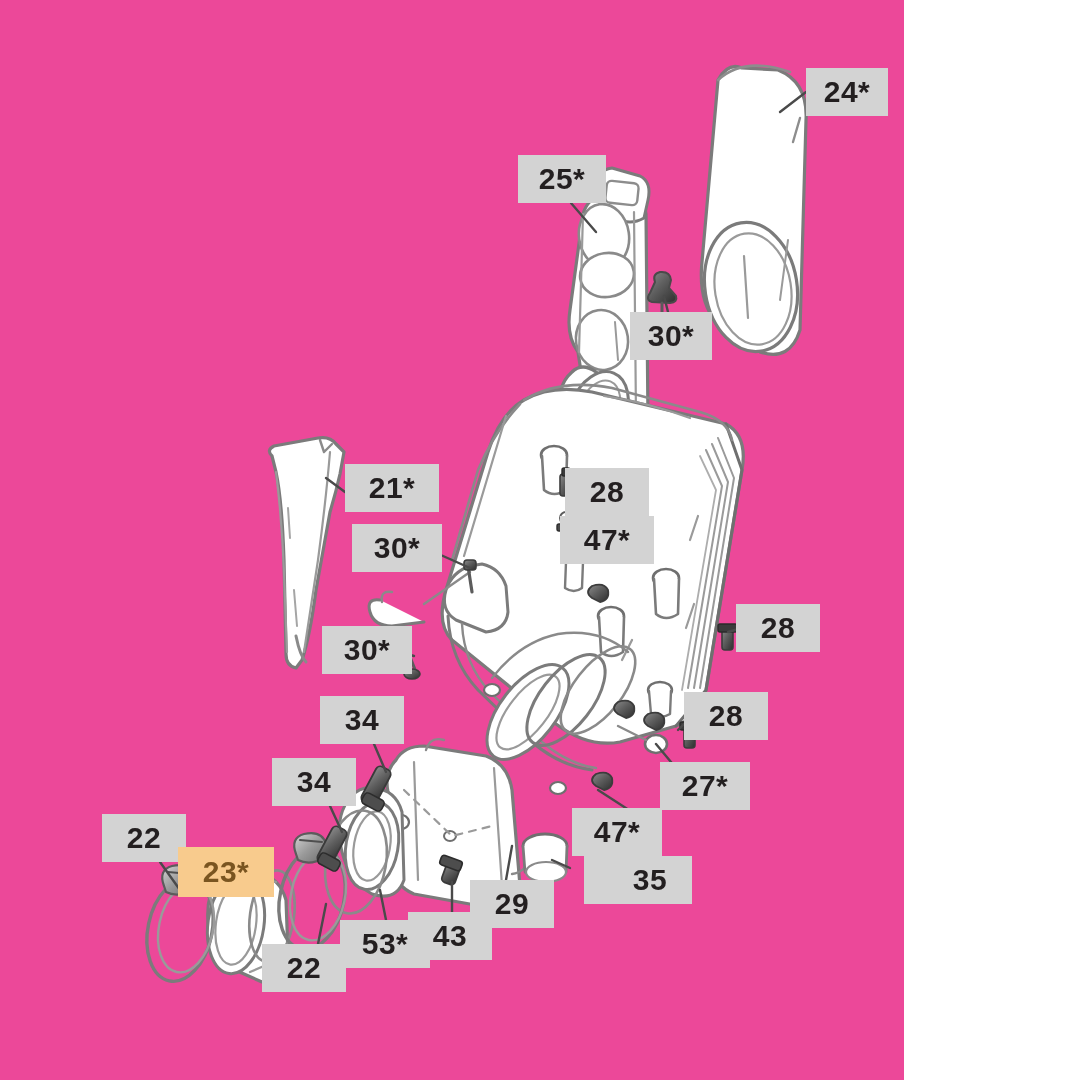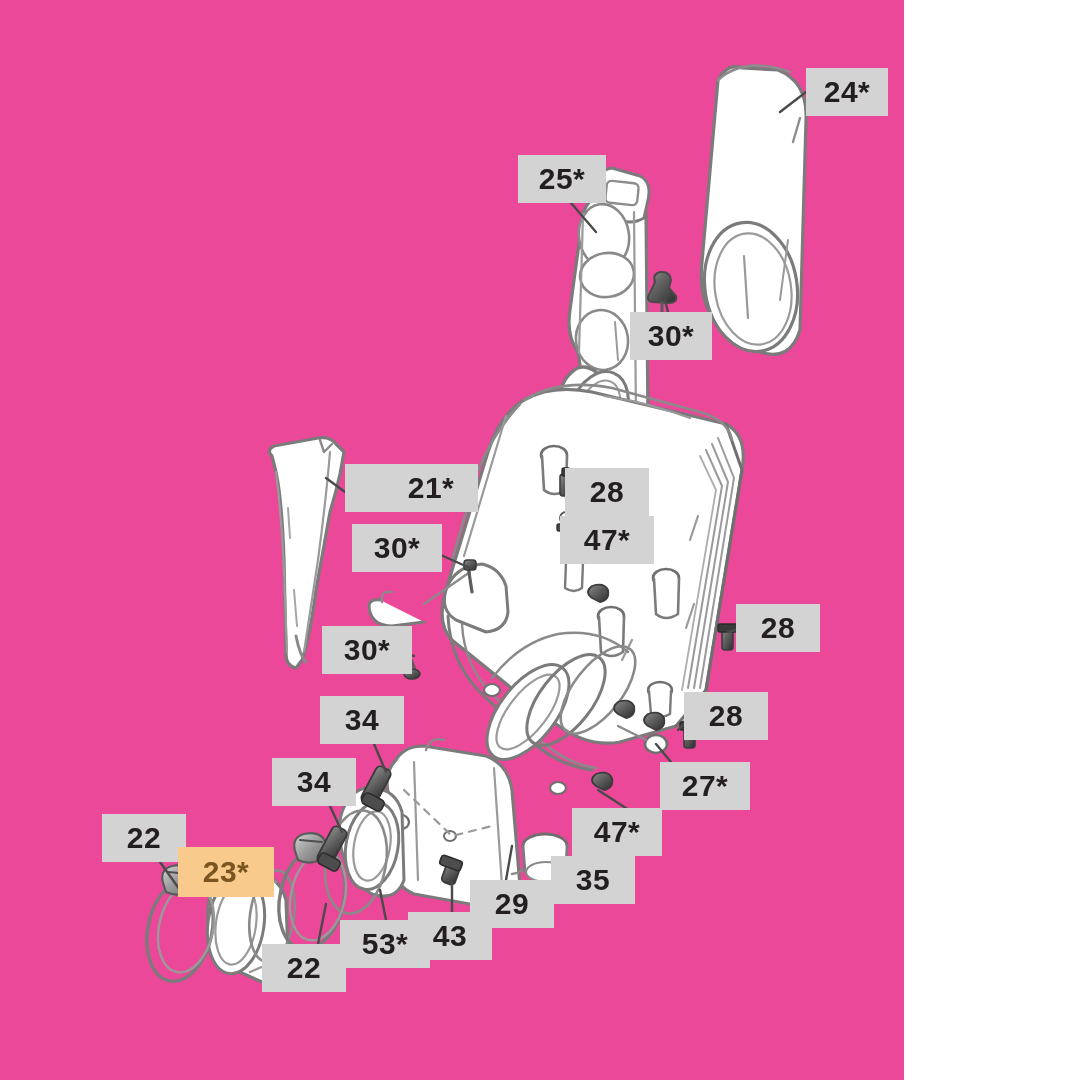--- a/index.html
+++ b/index.html
@@ -344,7 +344,7 @@
       <div class="callout" style="left: 630px; top: 312px; width: 82px; height: 48px;">
         <span class="num">30*</span>
       </div>
-      <div class="callout" style="left: 345px; top: 464px; width: 94px; height: 48px; padding-left: 39px;">
+      <div class="callout" style="left: 345px; top: 464px; width: 94px; height: 48px;">
         <span class="num">21*</span>
       </div>
       <div class="callout" style="left: 565px; top: 468px; width: 84px; height: 48px;">

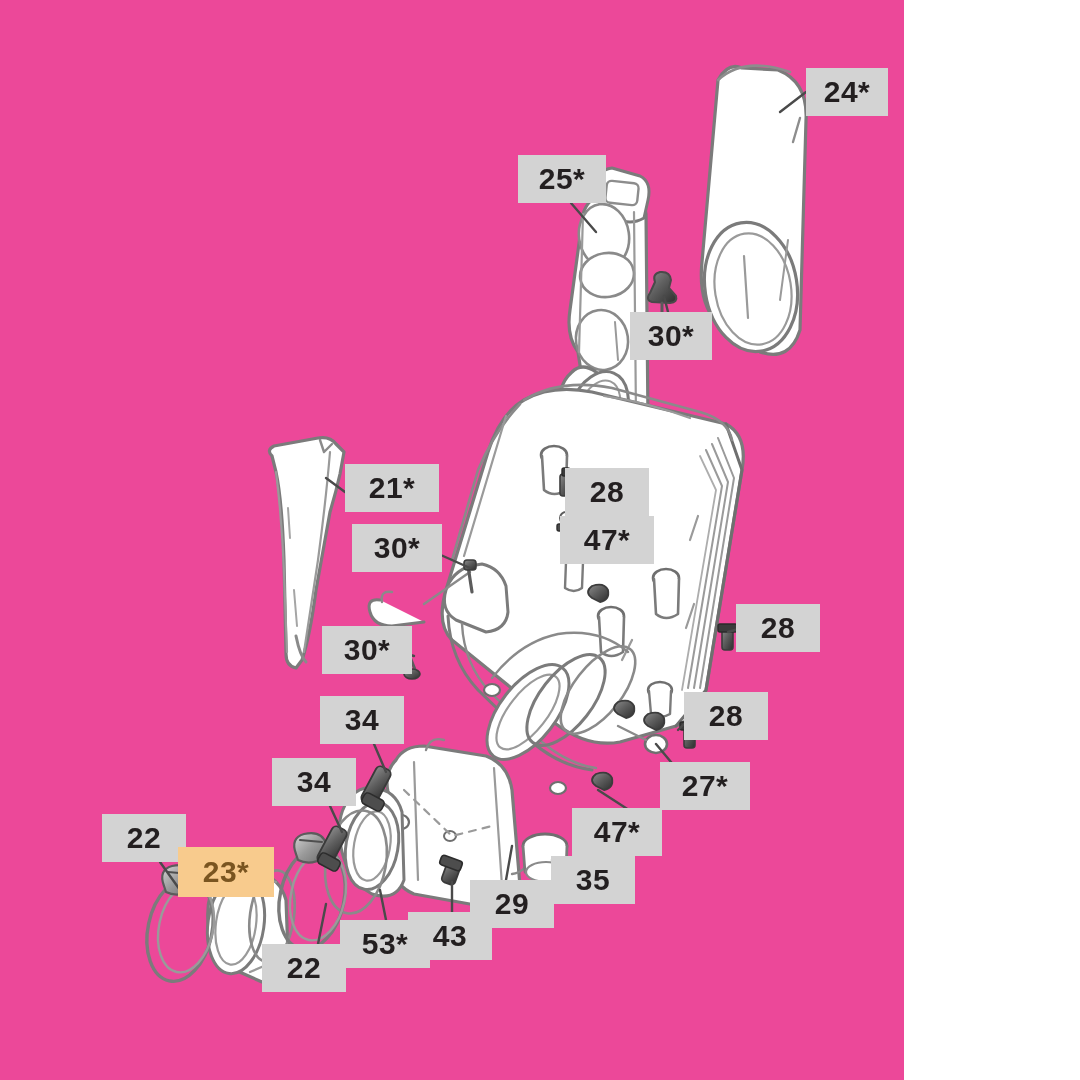--- a/index.html
+++ b/index.html
@@ -383,7 +383,7 @@
       <div class="callout highlight" style="left: 178px; top: 804px; width: 96px; height: 50px; margin-top: 43px;">
         <span class="num">23*</span>
       </div>
-      <div class="callout" style="left: 551px; top: 856px; width: 84px; height: 48px;">
+      <div class="callout" style="left: 584px; top: 856px; width: 84px; height: 48px; padding-left: 24px;">
         <span class="num">35</span>
       </div>
       <div class="callout" style="left: 470px; top: 880px; width: 84px; height: 48px;">

